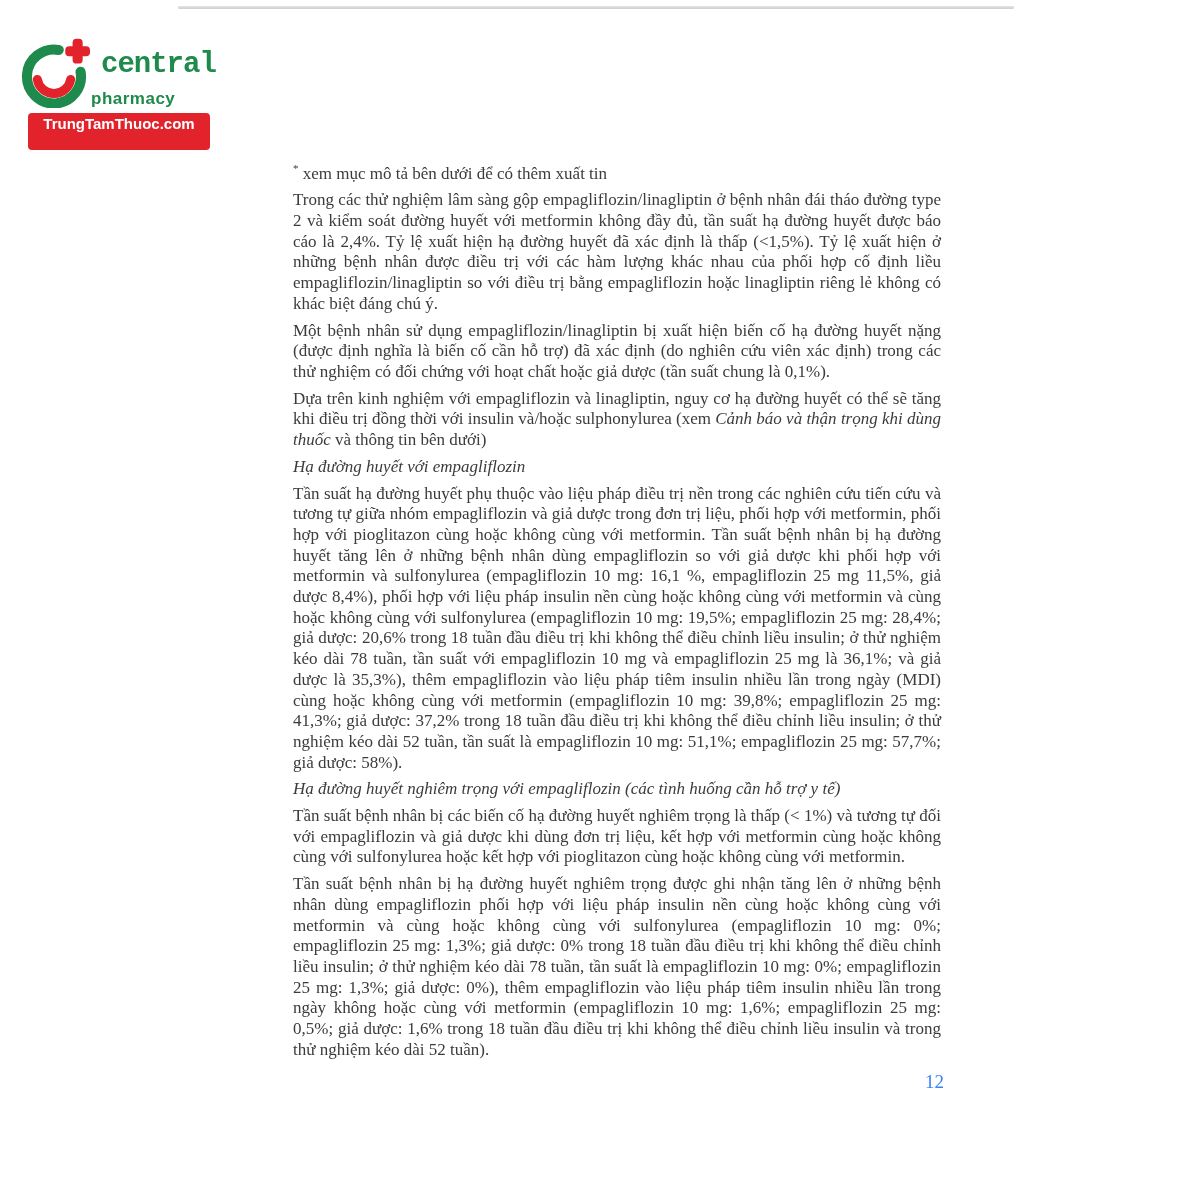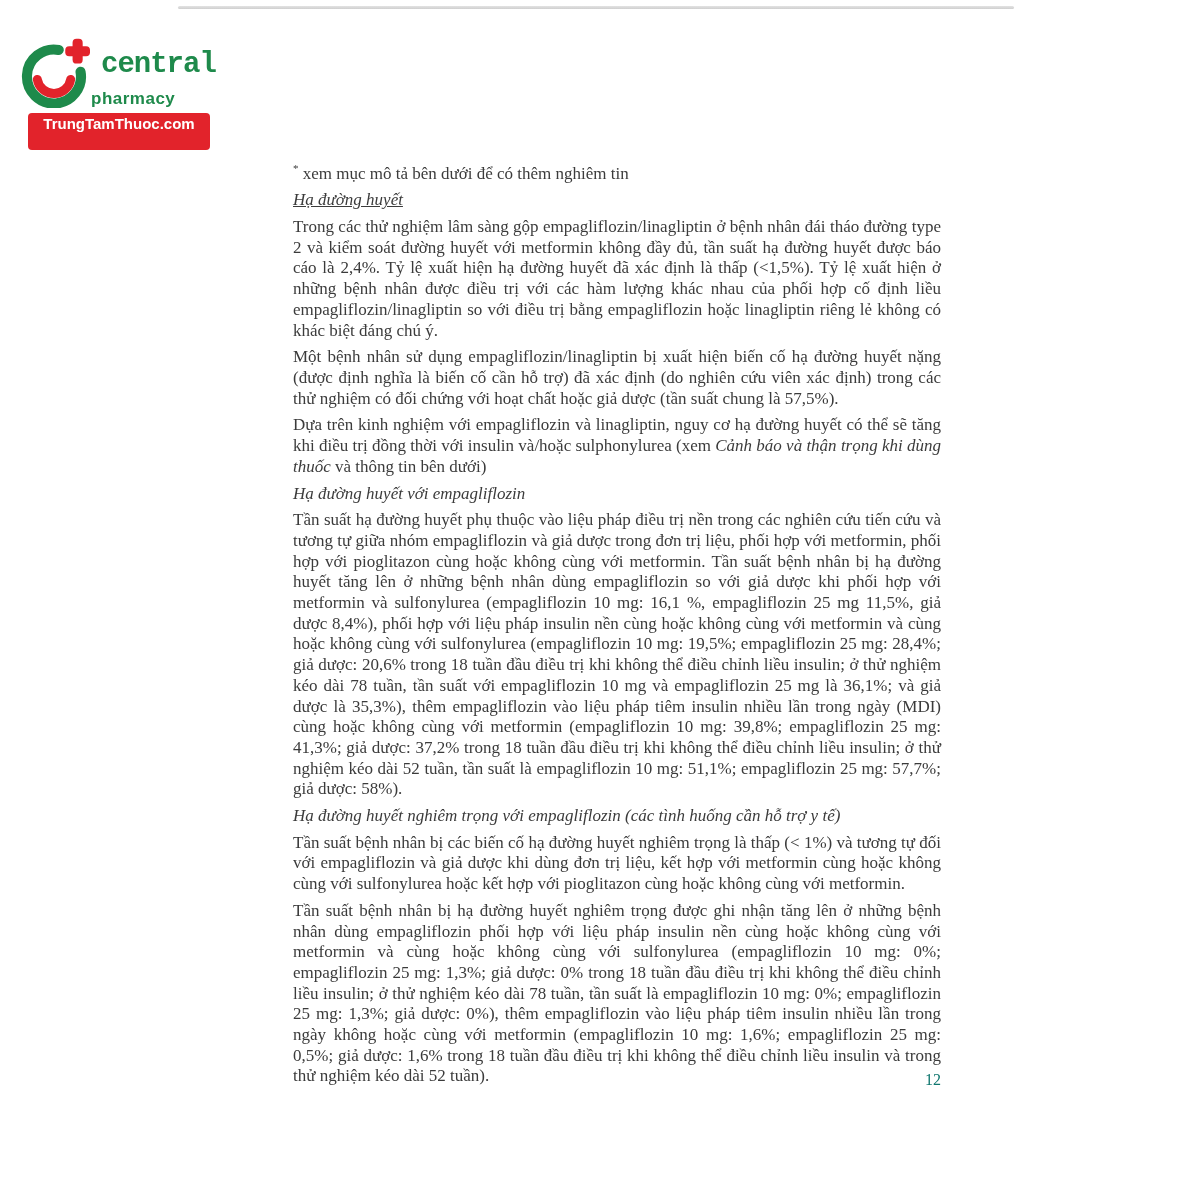--- a/index.html
+++ b/index.html
@@ -110,7 +110,7 @@
   </div>
 
   <div class="content">
-    <p class="note"><sup>*</sup><span> xem mục mô tả bên dưới để có thêm nghiêm tin</span></p>
+    <p class="note"><sup>*</sup><span> xem mục mô tả bên dưới để có thêm xuất tin</span></p>
 
 
     <h4 class="h-italic h-underline sp-before">Hạ đường huyết</h4>

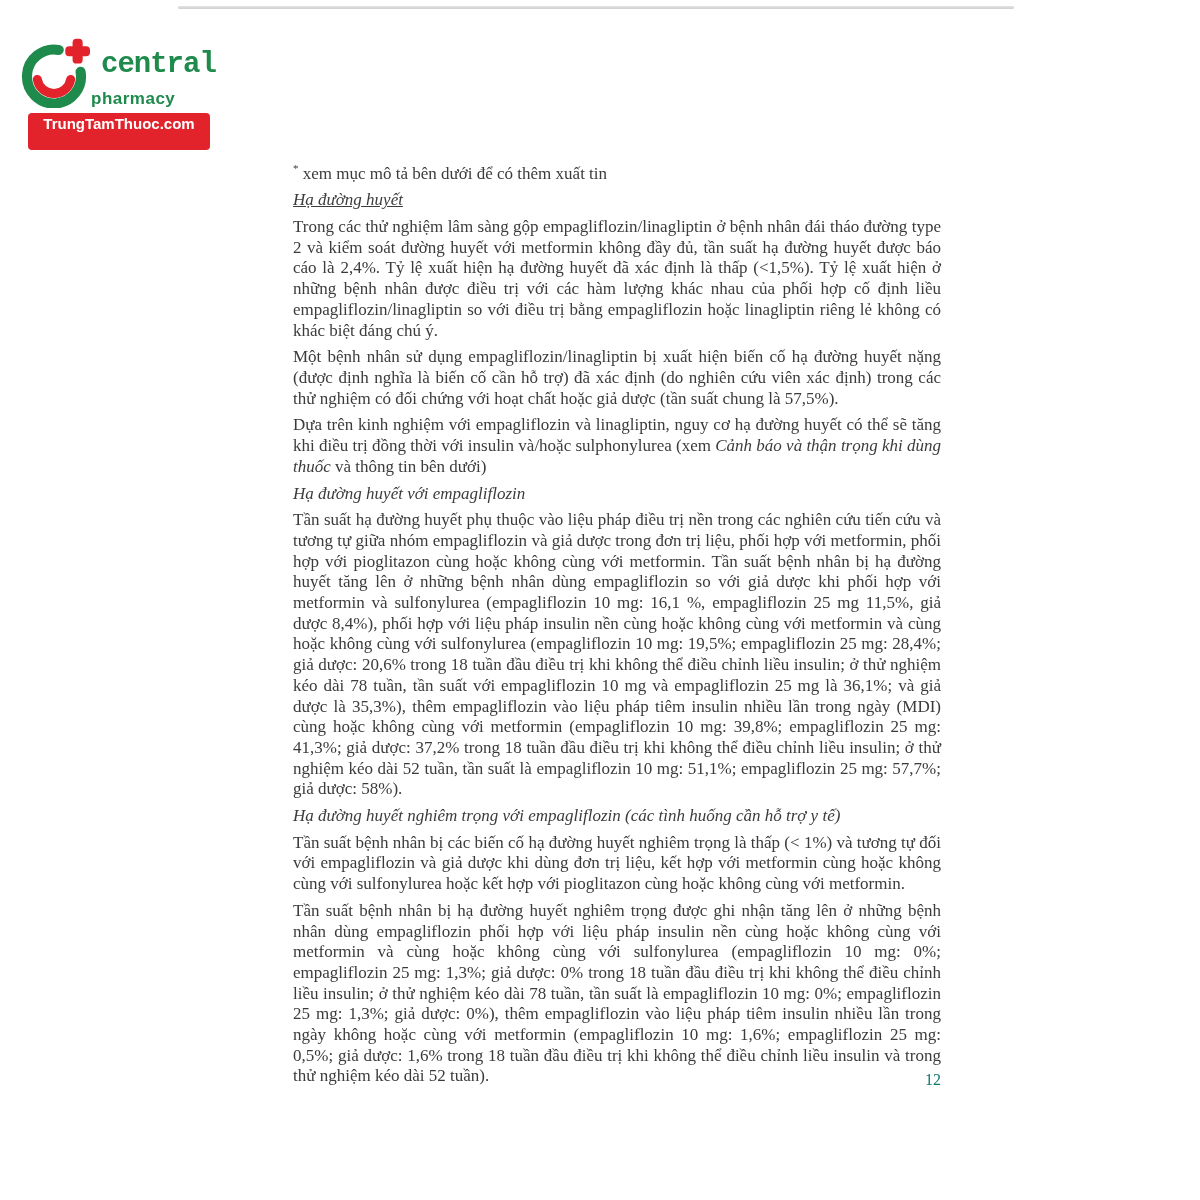--- a/index.html
+++ b/index.html
@@ -113,7 +113,6 @@
     <p class="note"><sup>*</sup><span> xem mục mô tả bên dưới để có thêm xuất tin</span></p>
 
 
-    <h4 class="h-italic h-underline sp-before">Hạ đường huyết</h4>
 
     <p class="sp-before">Trong các thử nghiệm lâm sàng gộp empagliflozin/linagliptin ở bệnh nhân đái tháo đường type 2 và kiểm soát đường huyết với metformin không đầy đủ, tần suất hạ đường huyết được báo cáo là 2,4%. Tỷ lệ xuất hiện hạ đường huyết đã xác định là thấp (&lt;1,5%). Tỷ lệ xuất hiện ở những bệnh nhân được điều trị với các hàm lượng khác nhau của phối hợp cố định liều empagliflozin/linagliptin so với điều trị bằng empagliflozin hoặc linagliptin riêng lẻ không có khác biệt đáng chú ý.</p>
 

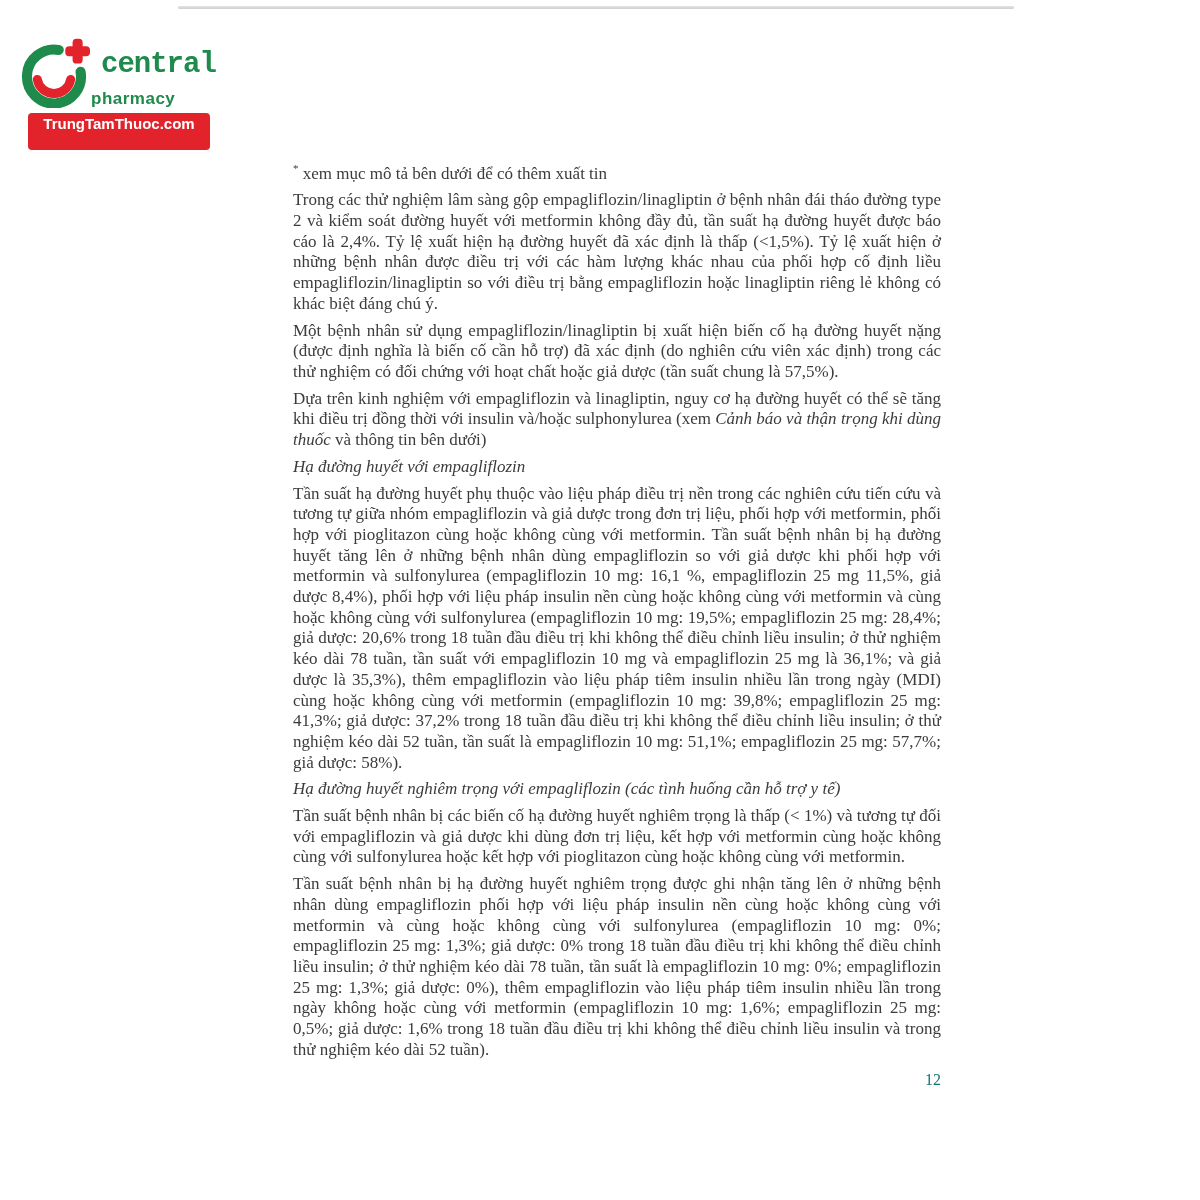--- a/index.html
+++ b/index.html
@@ -116,7 +116,7 @@
 
     <p class="sp-before">Trong các thử nghiệm lâm sàng gộp empagliflozin/linagliptin ở bệnh nhân đái tháo đường type 2 và kiểm soát đường huyết với metformin không đầy đủ, tần suất hạ đường huyết được báo cáo là 2,4%. Tỷ lệ xuất hiện hạ đường huyết đã xác định là thấp (&lt;1,5%). Tỷ lệ xuất hiện ở những bệnh nhân được điều trị với các hàm lượng khác nhau của phối hợp cố định liều empagliflozin/linagliptin so với điều trị bằng empagliflozin hoặc linagliptin riêng lẻ không có khác biệt đáng chú ý.</p>
 
-    <p class="sp-before">Một bệnh nhân sử dụng empagliflozin/linagliptin bị xuất hiện biến cố hạ đường huyết nặng (được định nghĩa là biến cố cần hỗ trợ) đã xác định (do nghiên cứu viên xác định) trong các thử nghiệm có đối chứng với hoạt chất hoặc giả dược (tần suất chung là 57,5%).</p>
+    <p class="sp-before">Một bệnh nhân sử dụng empagliflozin/linagliptin bị xuất hiện biến cố hạ đường huyết nặng (được định nghĩa là biến cố cần hỗ trợ) đã xác định (do nghiên cứu viên xác định) trong các thử nghiệm có đối chứng với hoạt chất hoặc giả dược (tần suất chung là 0,1%).</p>
 
     <p class="sp-before"><span>Dựa trên kinh nghiệm với empagliflozin và linagliptin, nguy cơ hạ đường huyết có thể sẽ tăng khi điều trị đồng thời với insulin và/hoặc sulphonylurea (xem </span><span class="it">Cảnh báo và thận trọng khi dùng thuốc</span><span> và thông tin bên dưới)</span></p>
 

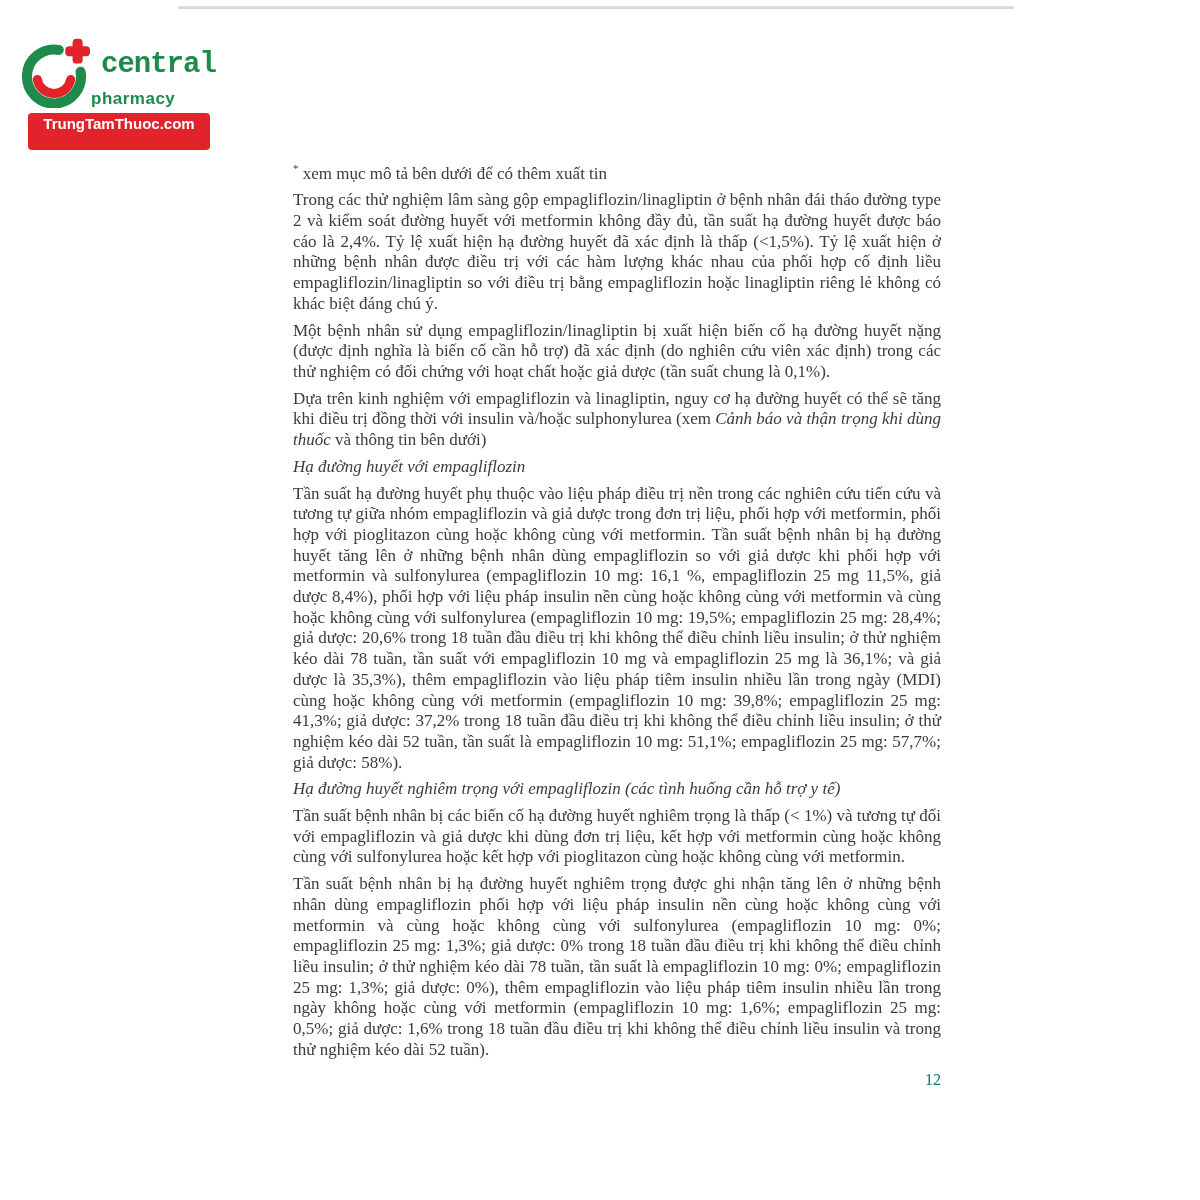--- a/index.html
+++ b/index.html
@@ -86,8 +86,8 @@
   .page-number {
     position: absolute;
     left: 925px; top: 1071px;
-    color: #0f766e;
-    font-size: 16px;
+    color: #3b82f6;
+    font-size: 19px;
   }
 </style>
 </head>

